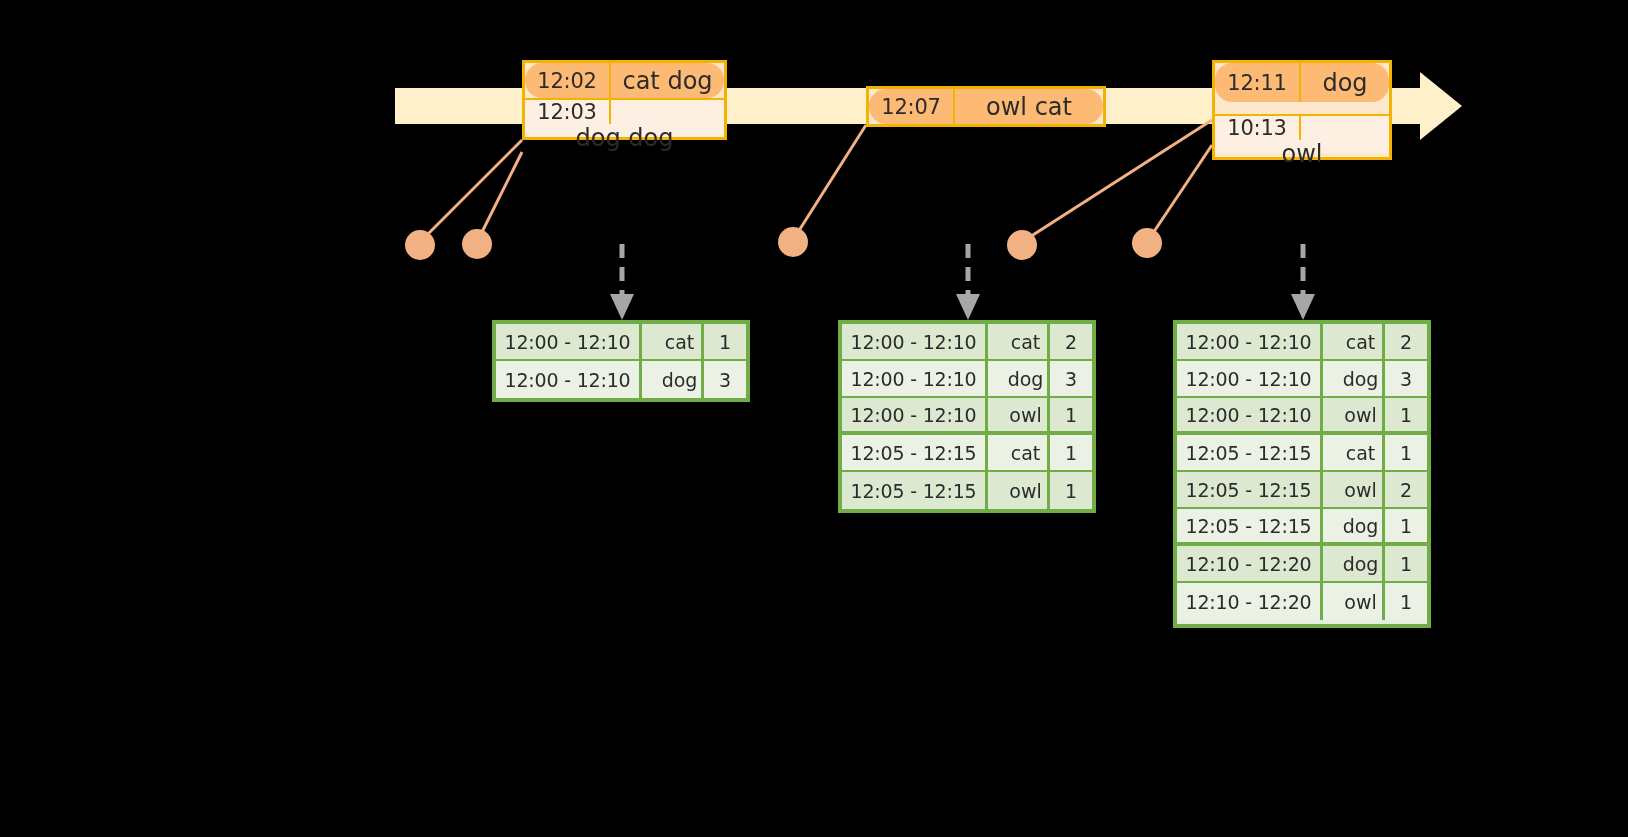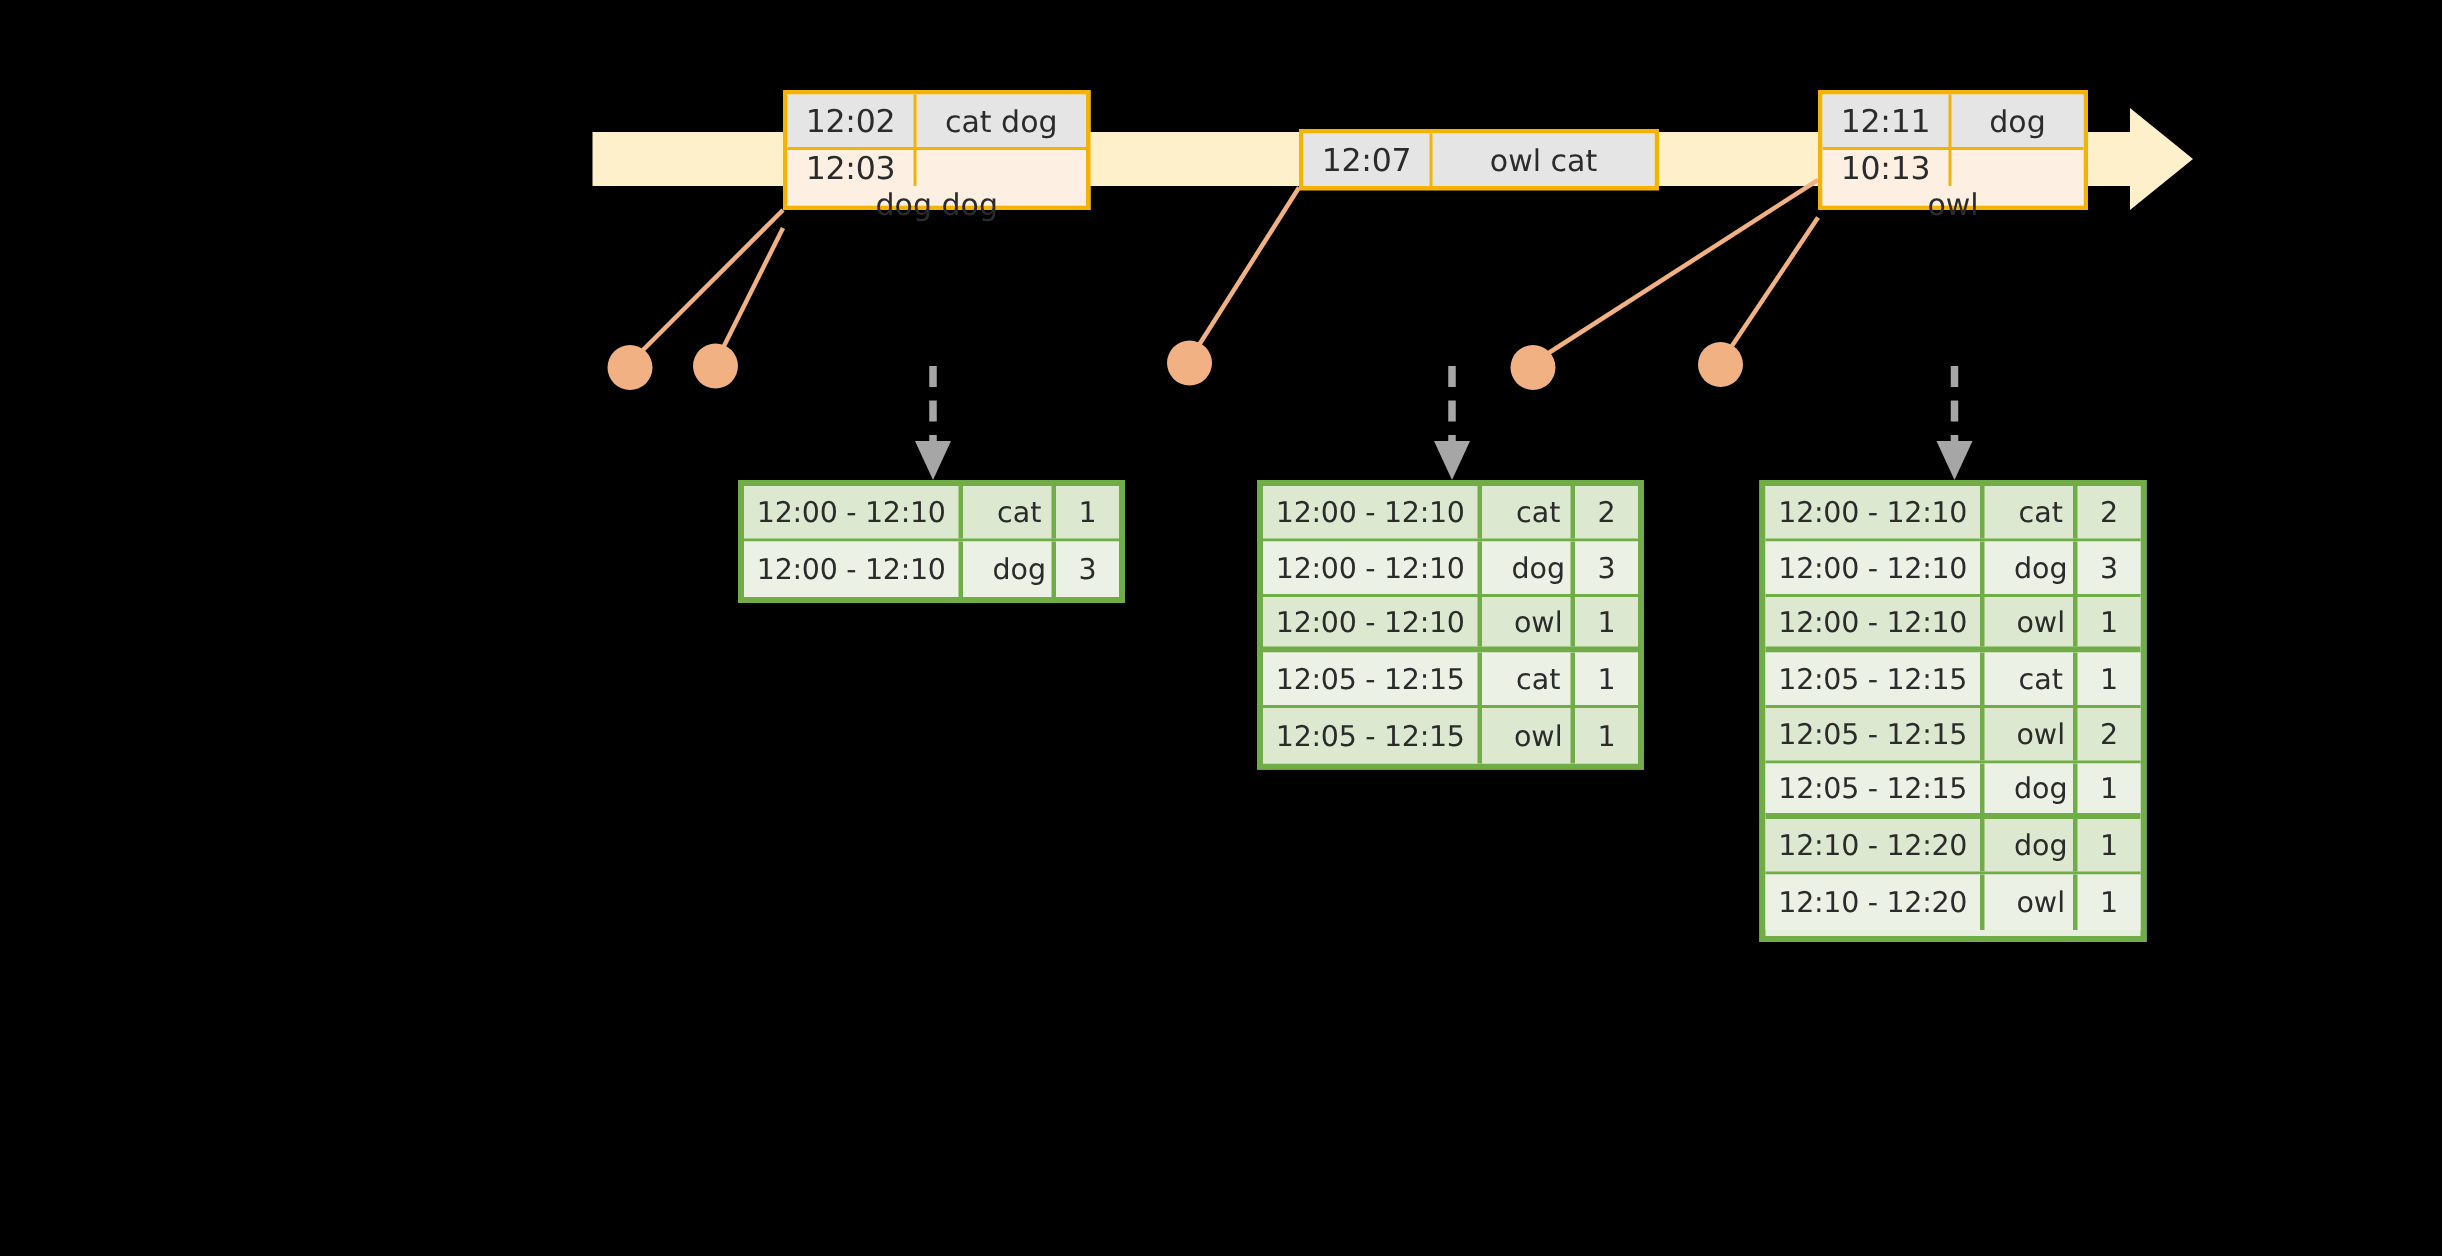--- a/index.html
+++ b/index.html
@@ -46,7 +46,7 @@
     border-top: 2px solid #F5B301;
     flex-direction: column;
   }
-  .evt-row.shade-a { background: #e5e5e5; }
+  .evt-row.shade-a { background: #fdba74; border-radius: 17px; }
   .evt-row.shade-b { background: #FDF0E2; }
   .evt-time {
     width: 86px;

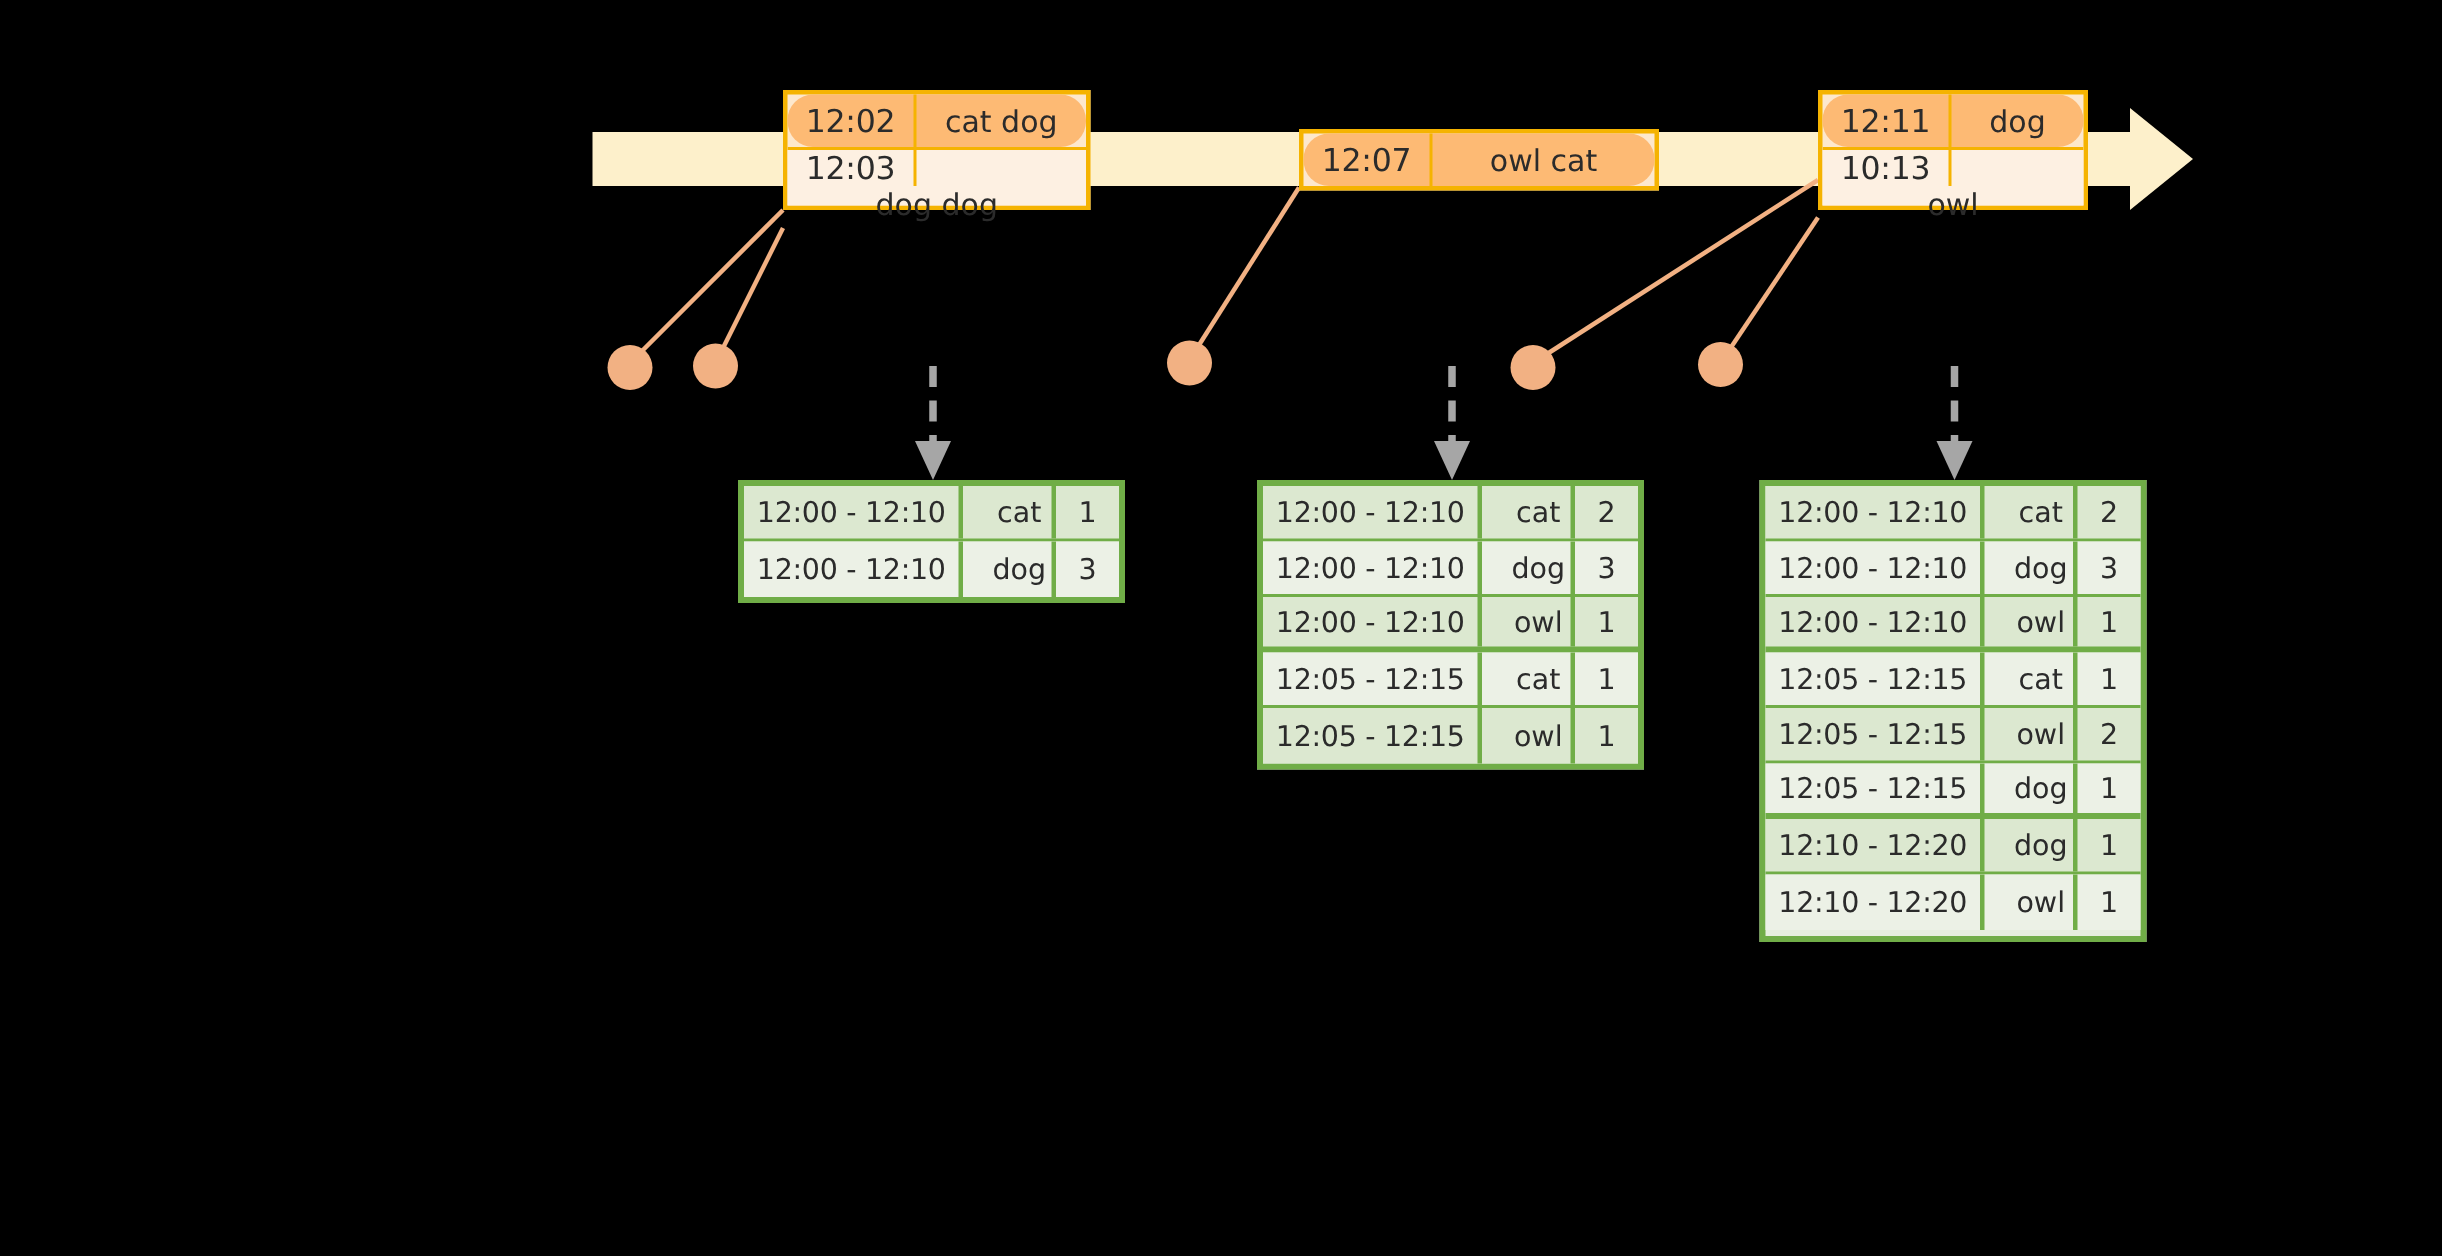--- a/index.html
+++ b/index.html
@@ -64,7 +64,7 @@
     display: flex;
     align-items: center;
     justify-content: center;
-    font-size: 20px;
+    font-size: 24px;
     color: #2b2b2b;
   }
 

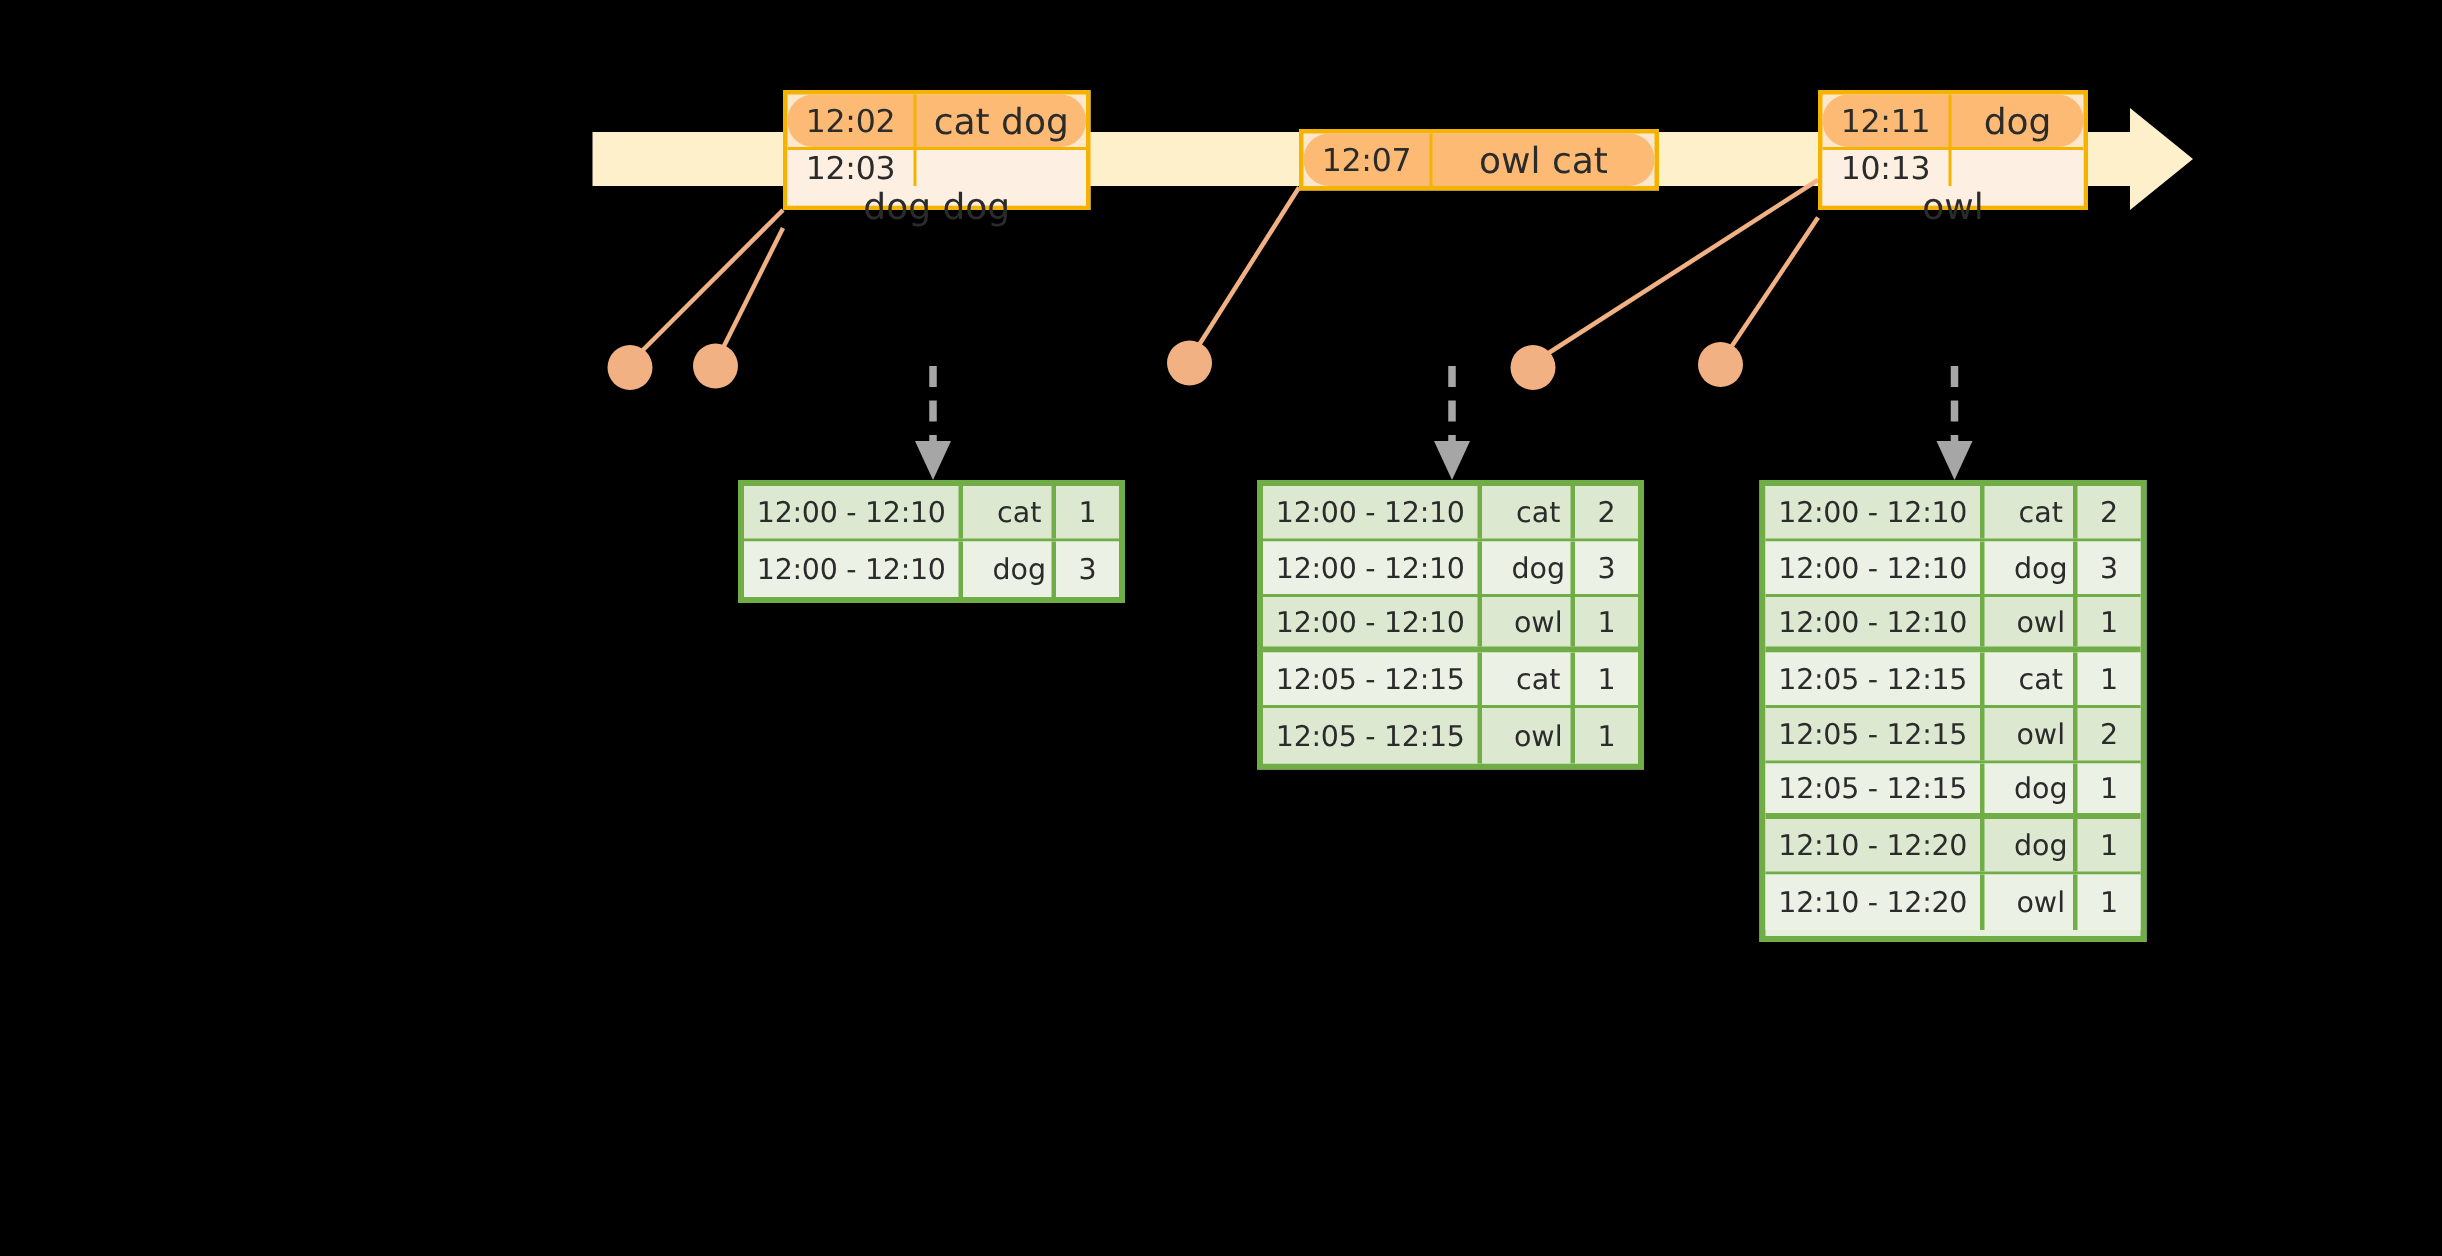--- a/index.html
+++ b/index.html
@@ -180,7 +180,7 @@
     </div>
   </div>
 
-  <div class="evt-group" style="left:1212px; top:60px; width:180px; height:80px;">
+  <div class="evt-group" style="left:1212px; top:60px; width:180px; height:100px;gap:12px;">
     <div class="evt-row shade-a">
       <span class="evt-time">12:11</span>
       <span class="evt-words">dog</span>

